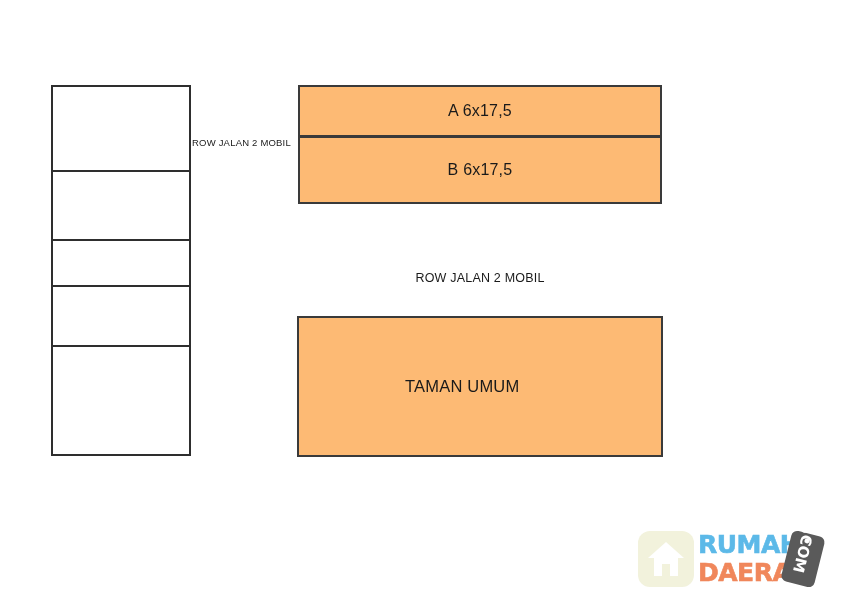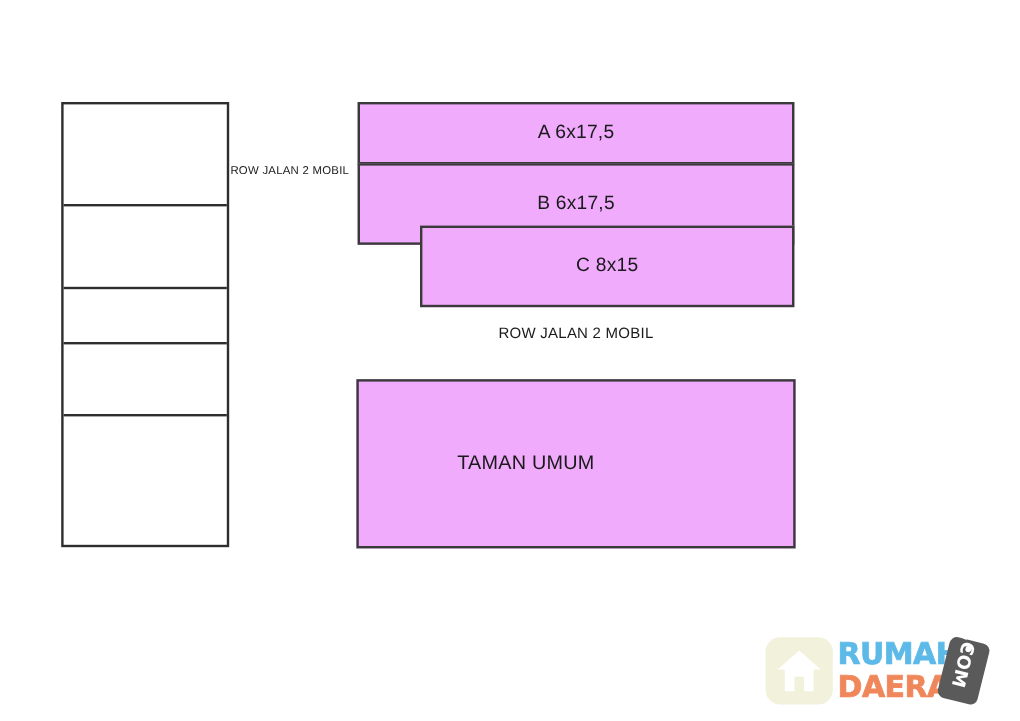--- a/index.html
+++ b/index.html
@@ -23,7 +23,7 @@
   .plot {
     position: absolute;
     box-sizing: border-box;
-    background: #f0abfc;
+    background: #fdba74;
     border: 2px solid #3a3a3a;
     display: flex;
     align-items: center;

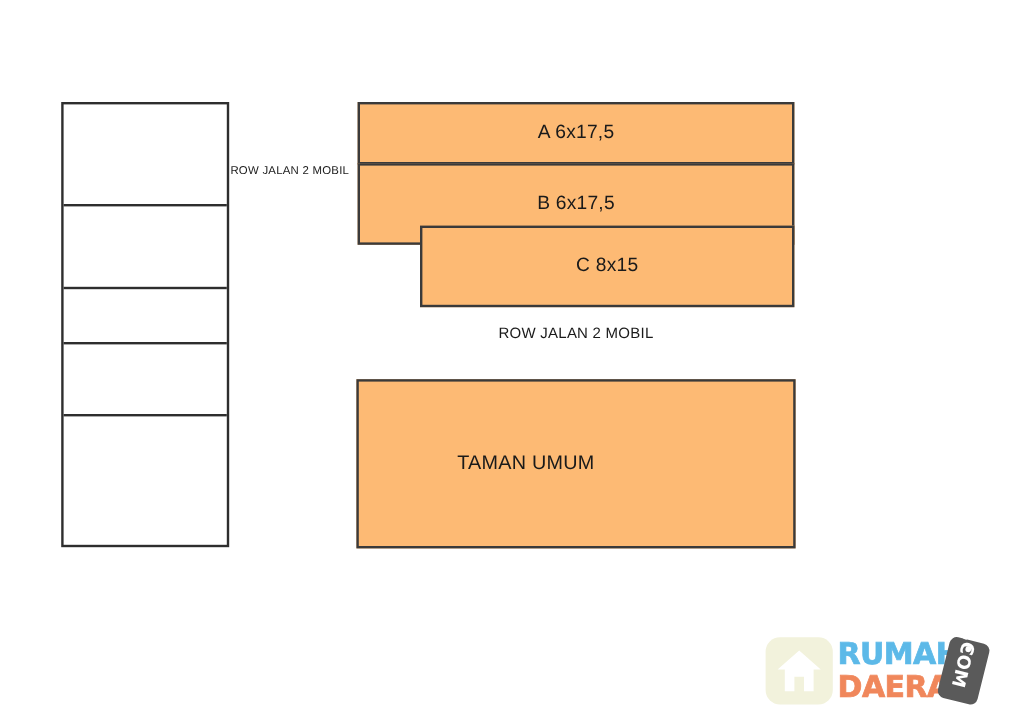--- a/index.html
+++ b/index.html
@@ -190,9 +190,6 @@
     <span class="plot-label">B 6x17,5</span>
   </div>
 
-  <div class="plot" id="block-c">
-    <span class="plot-label">C 8x15</span>
-  </div>
 
   <div class="road-label" id="road-label-center">ROW JALAN 2 MOBIL</div>
 

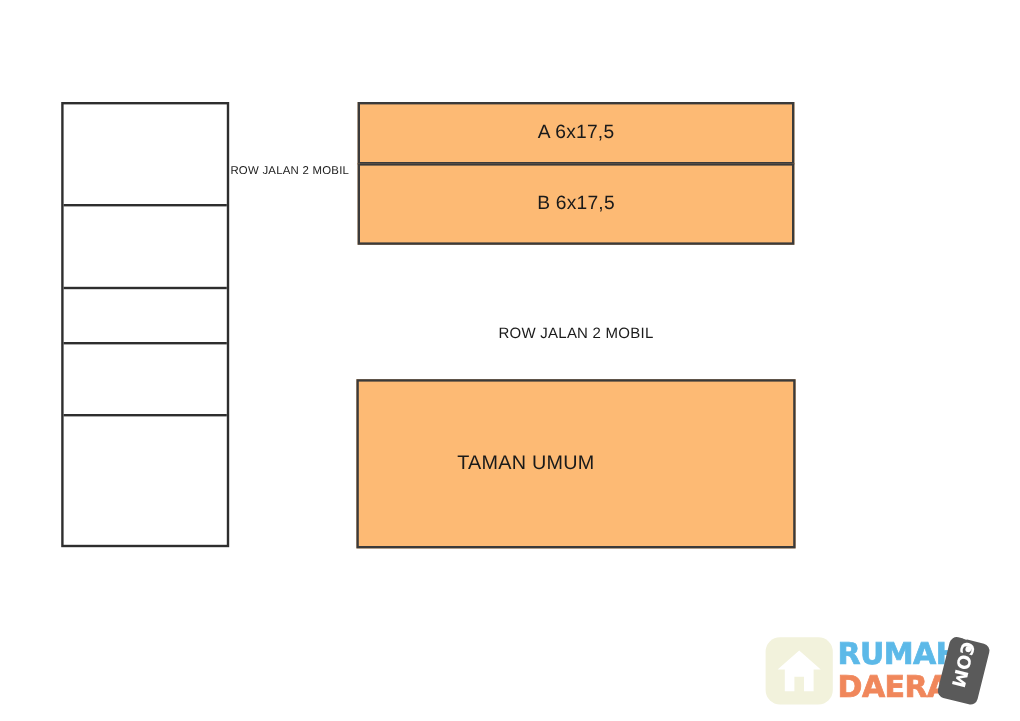--- a/index.html
+++ b/index.html
@@ -92,7 +92,7 @@
   }
   #block-taman .plot-label {
     font-size: 16.5px;
-    margin-left: 82px;
+    margin-left: 106px;
   }
 
   

